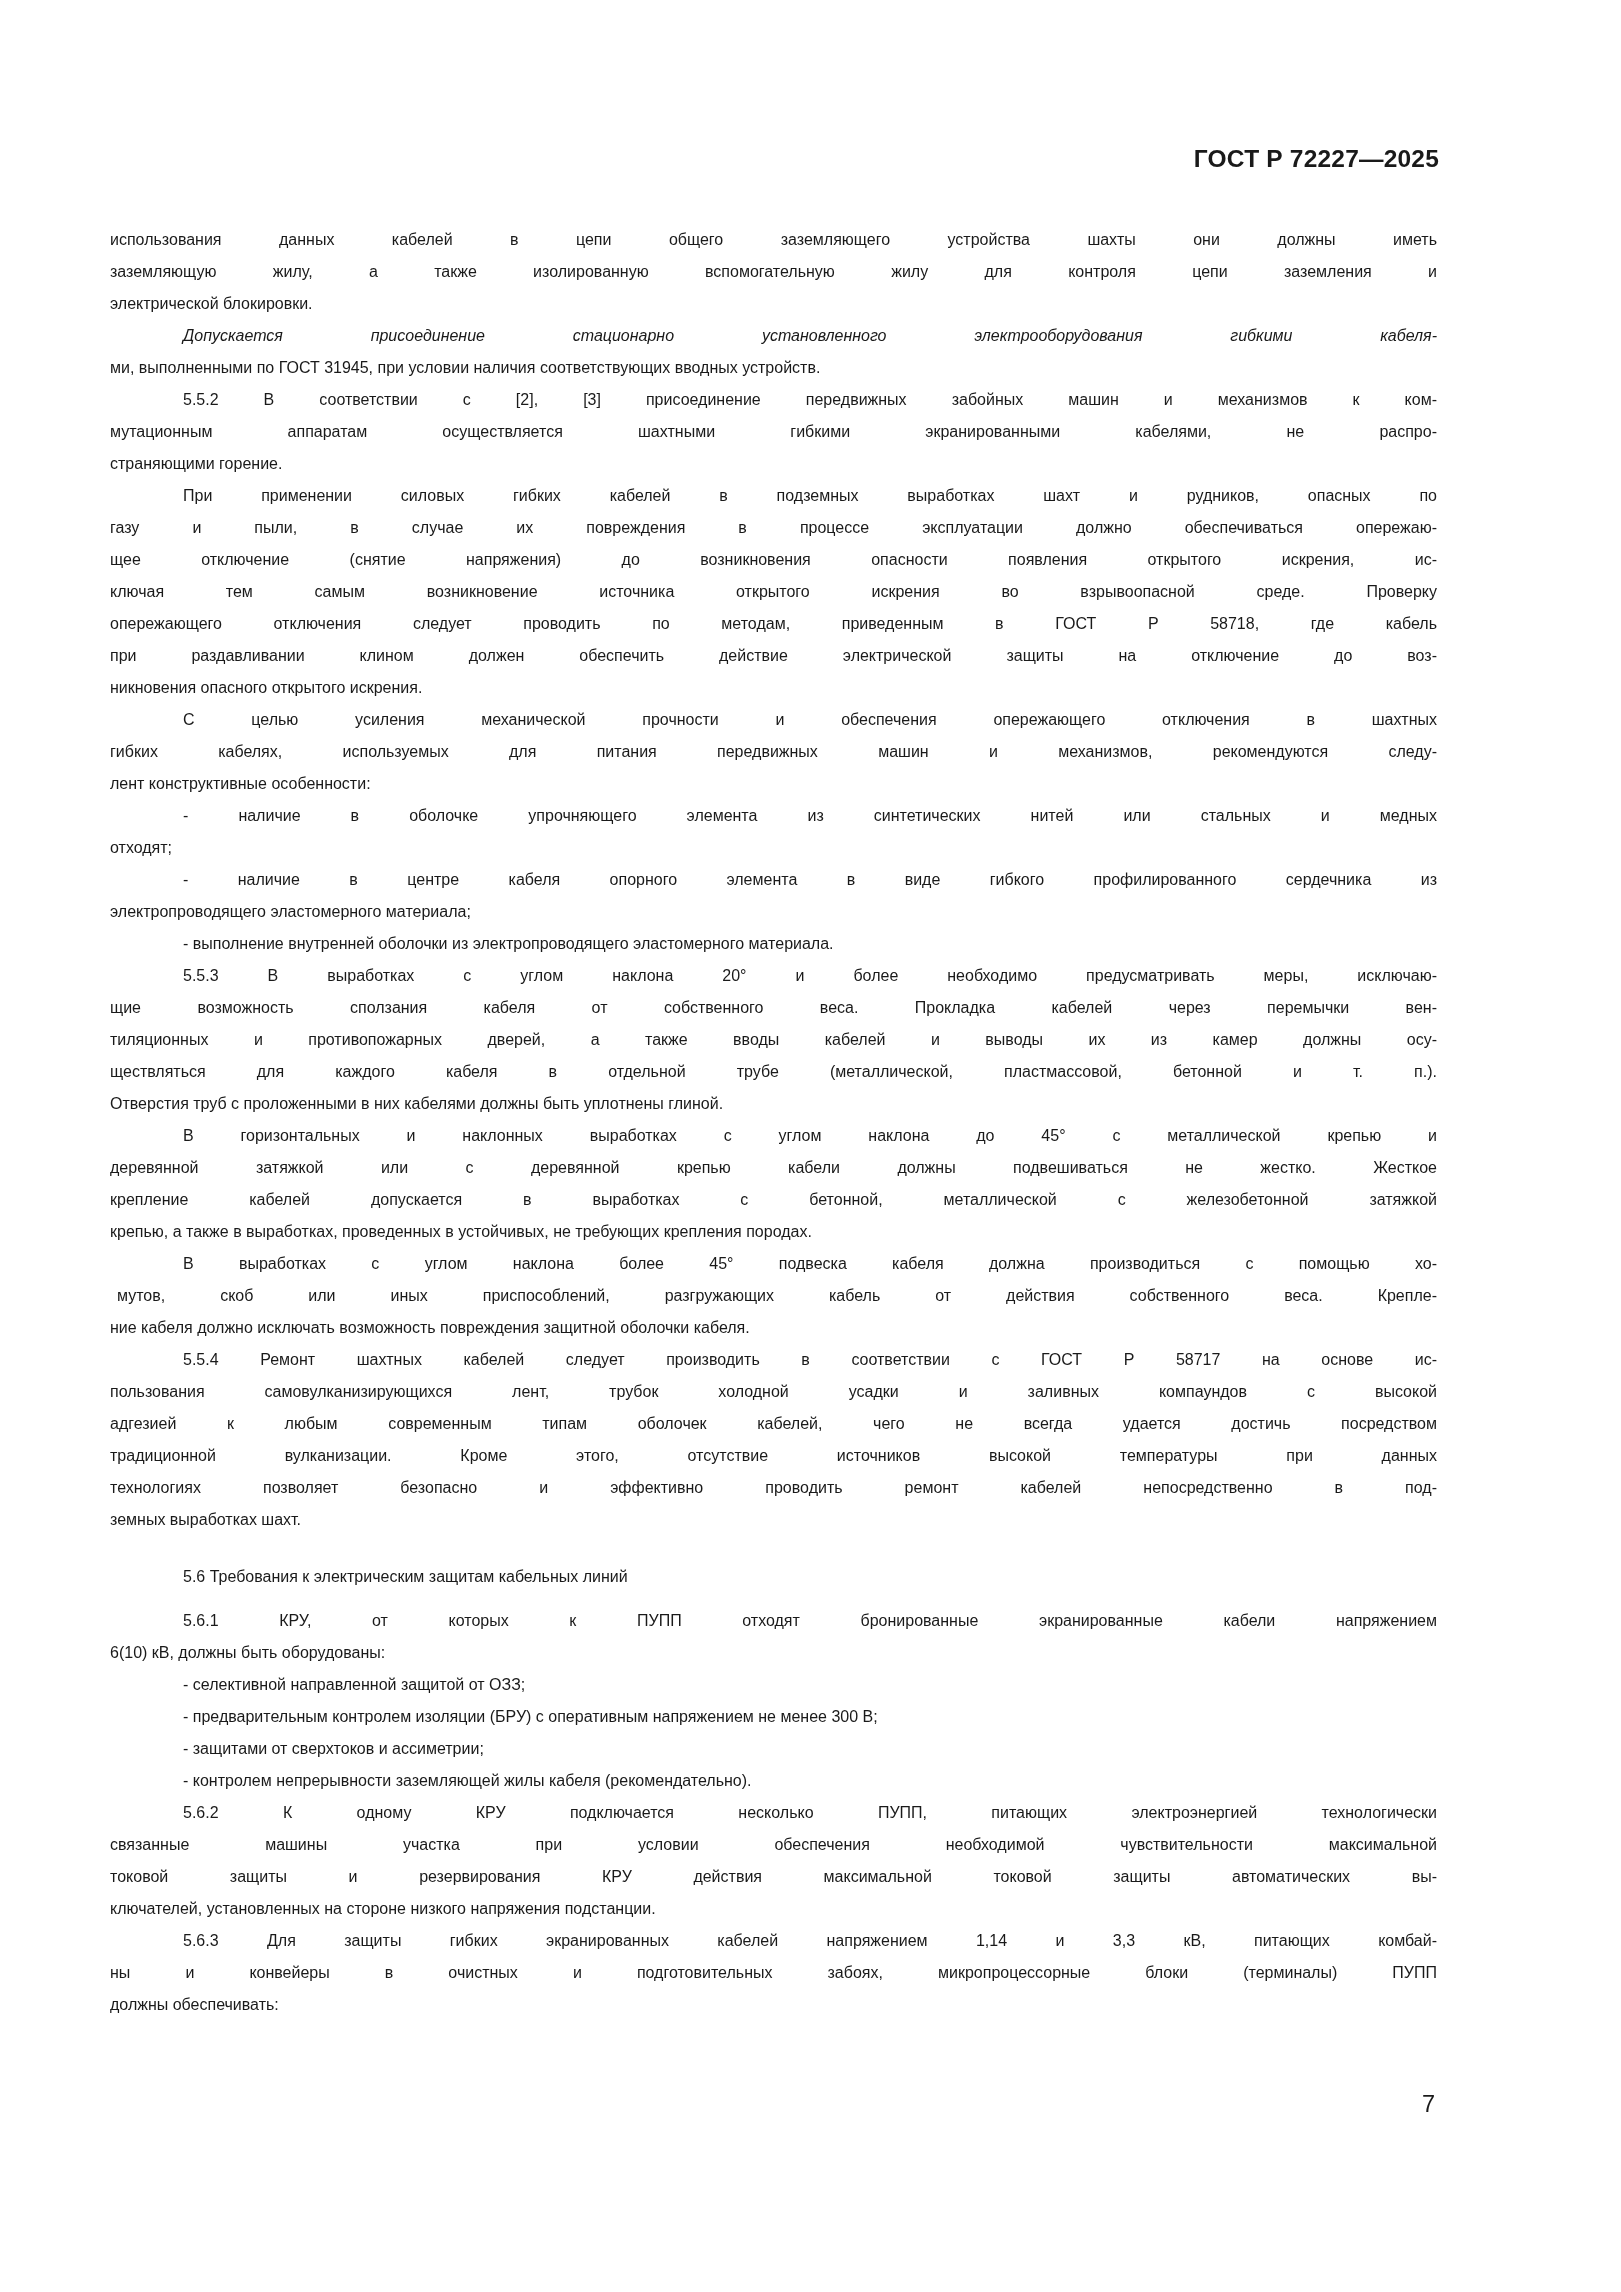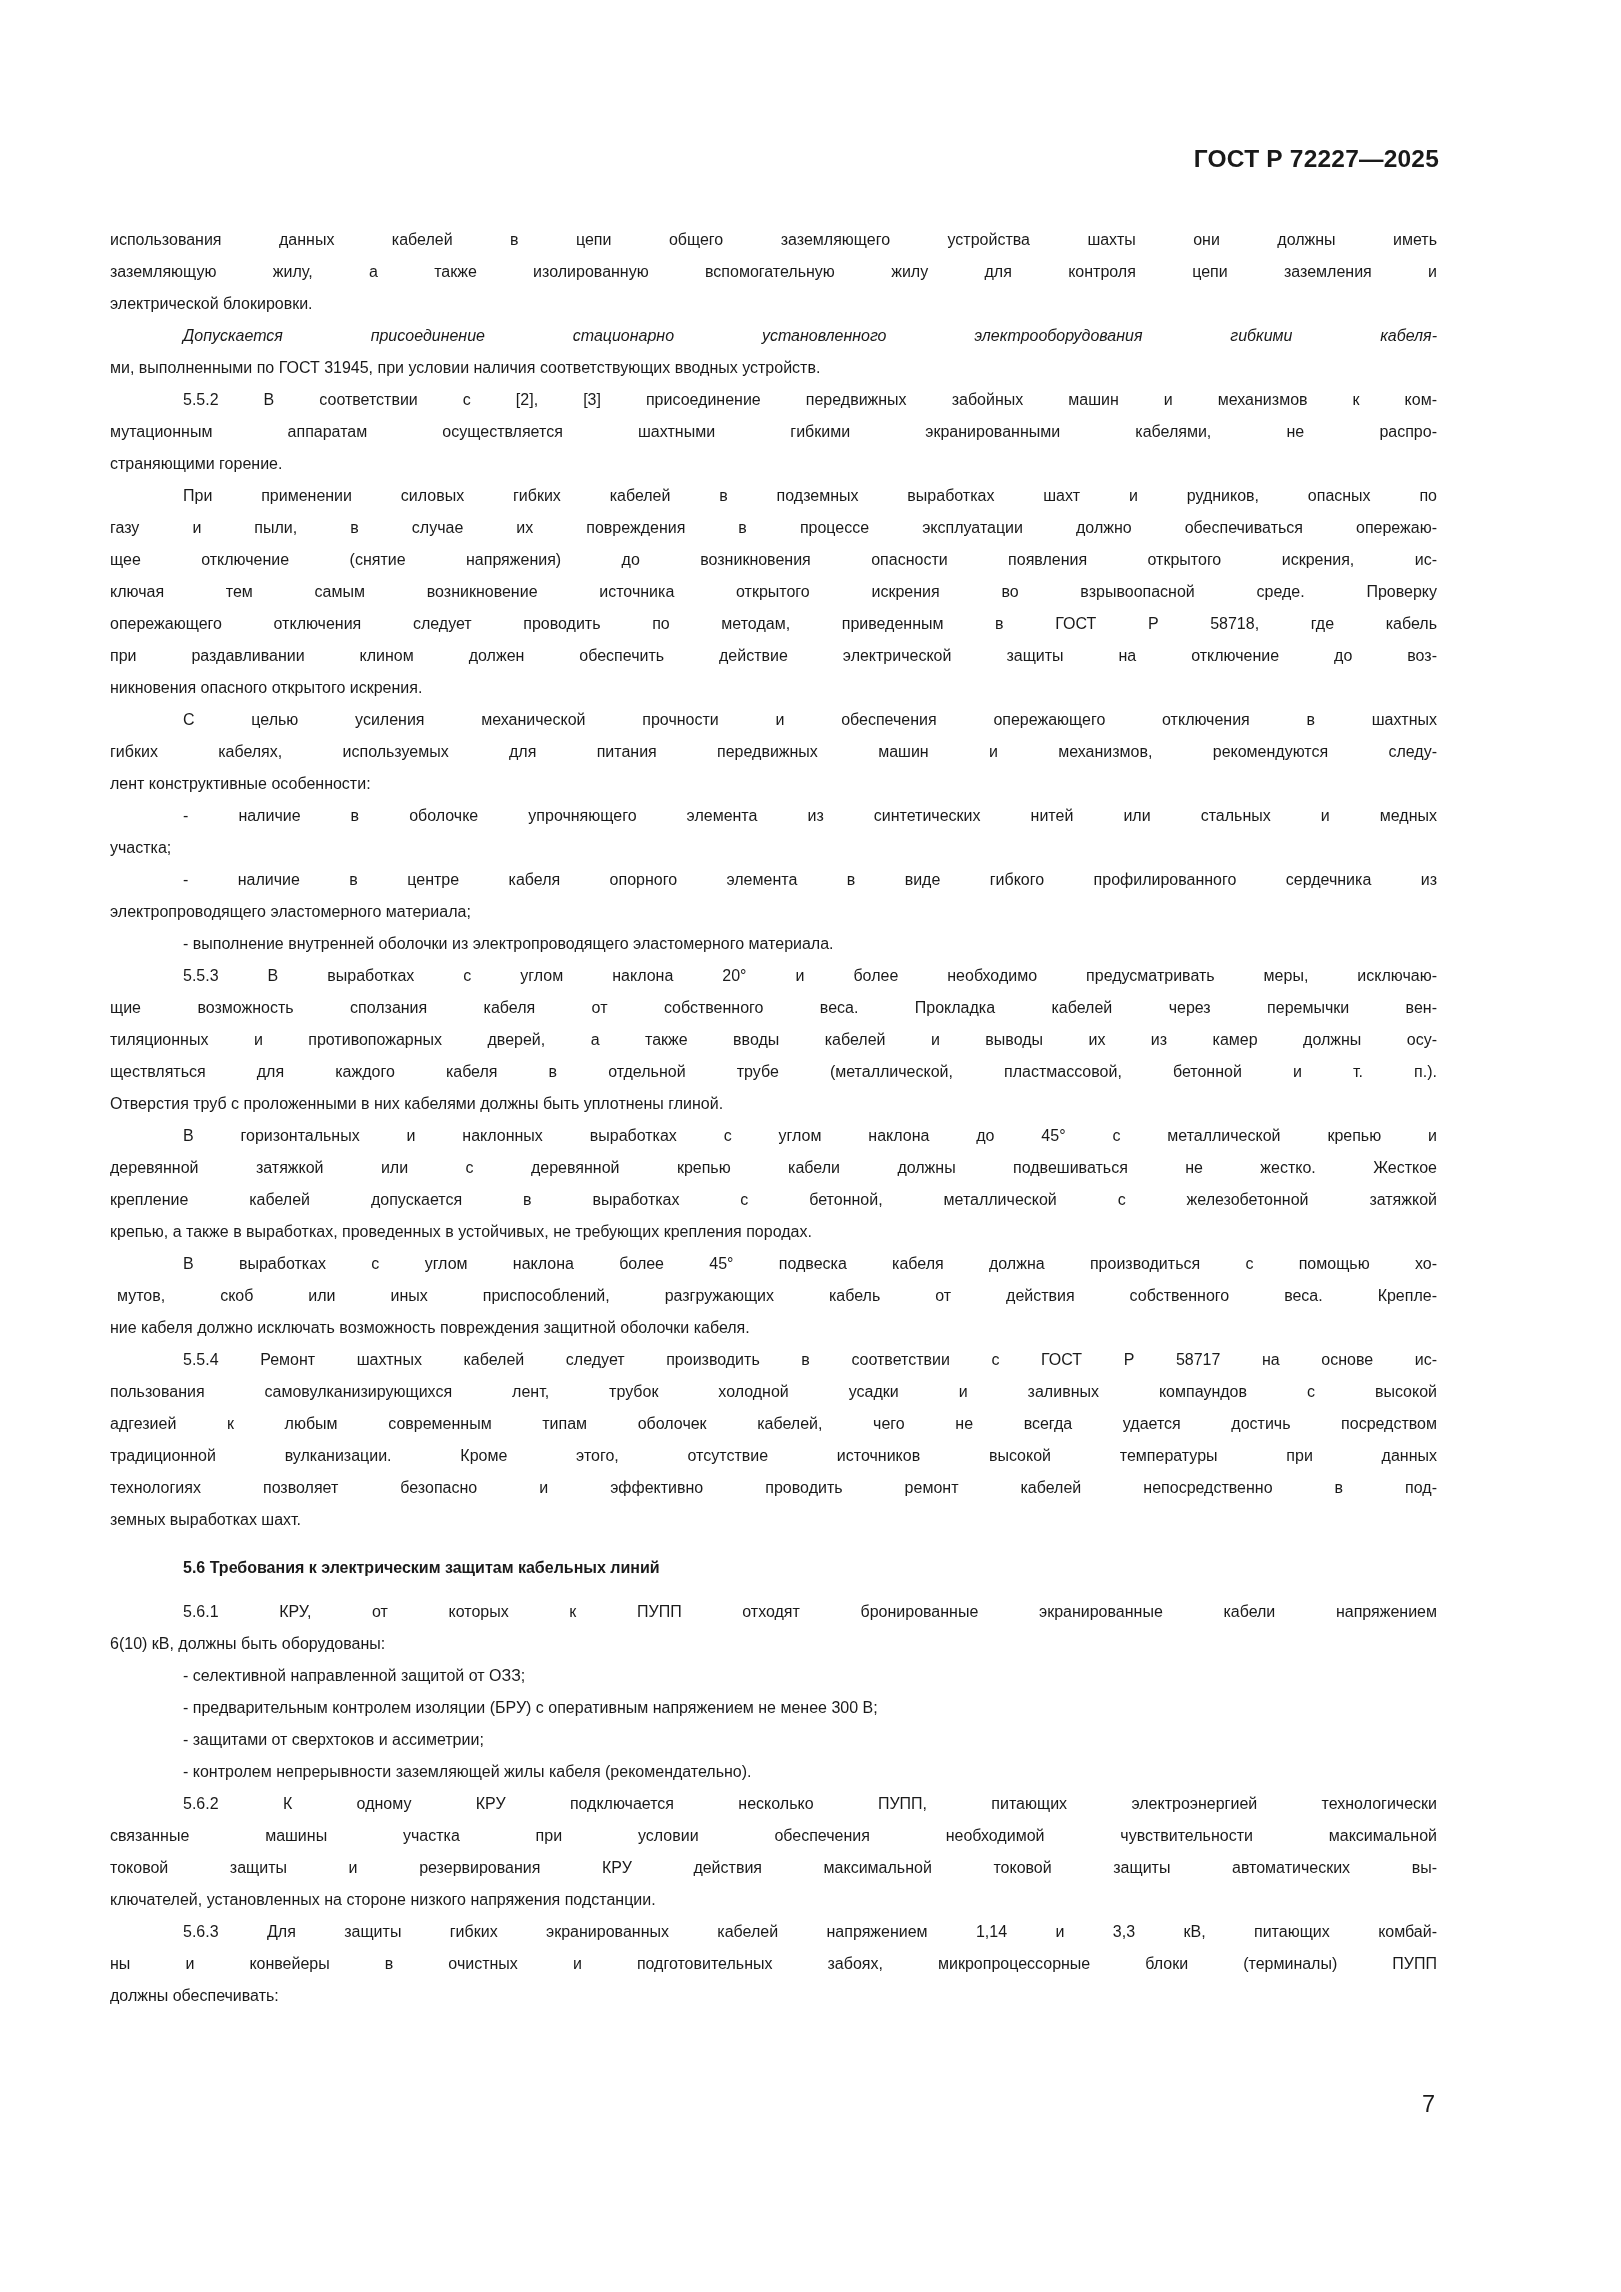--- a/index.html
+++ b/index.html
@@ -39,7 +39,7 @@
       <div class="ln" style="white-space: normal;">гибких кабелях, используемых для питания передвижных машин и механизмов, рекомендуются следу-</div>
       <div class="ln last">лент конструктивные особенности:</div>
       <div class="ln ind" style="white-space: normal;">- наличие в оболочке упрочняющего элемента из синтетических нитей или стальных и медных</div>
-      <div class="ln last">участка;</div>
+      <div class="ln last">отходят;</div>
       <div class="ln ind" style="white-space: normal;">- наличие в центре кабеля опорного элемента в виде гибкого профилированного сердечника из</div>
       <div class="ln last">электропроводящего эластомерного материала;</div>
       <div class="ln ind last">- выполнение внутренней оболочки из электропроводящего эластомерного материала.</div>

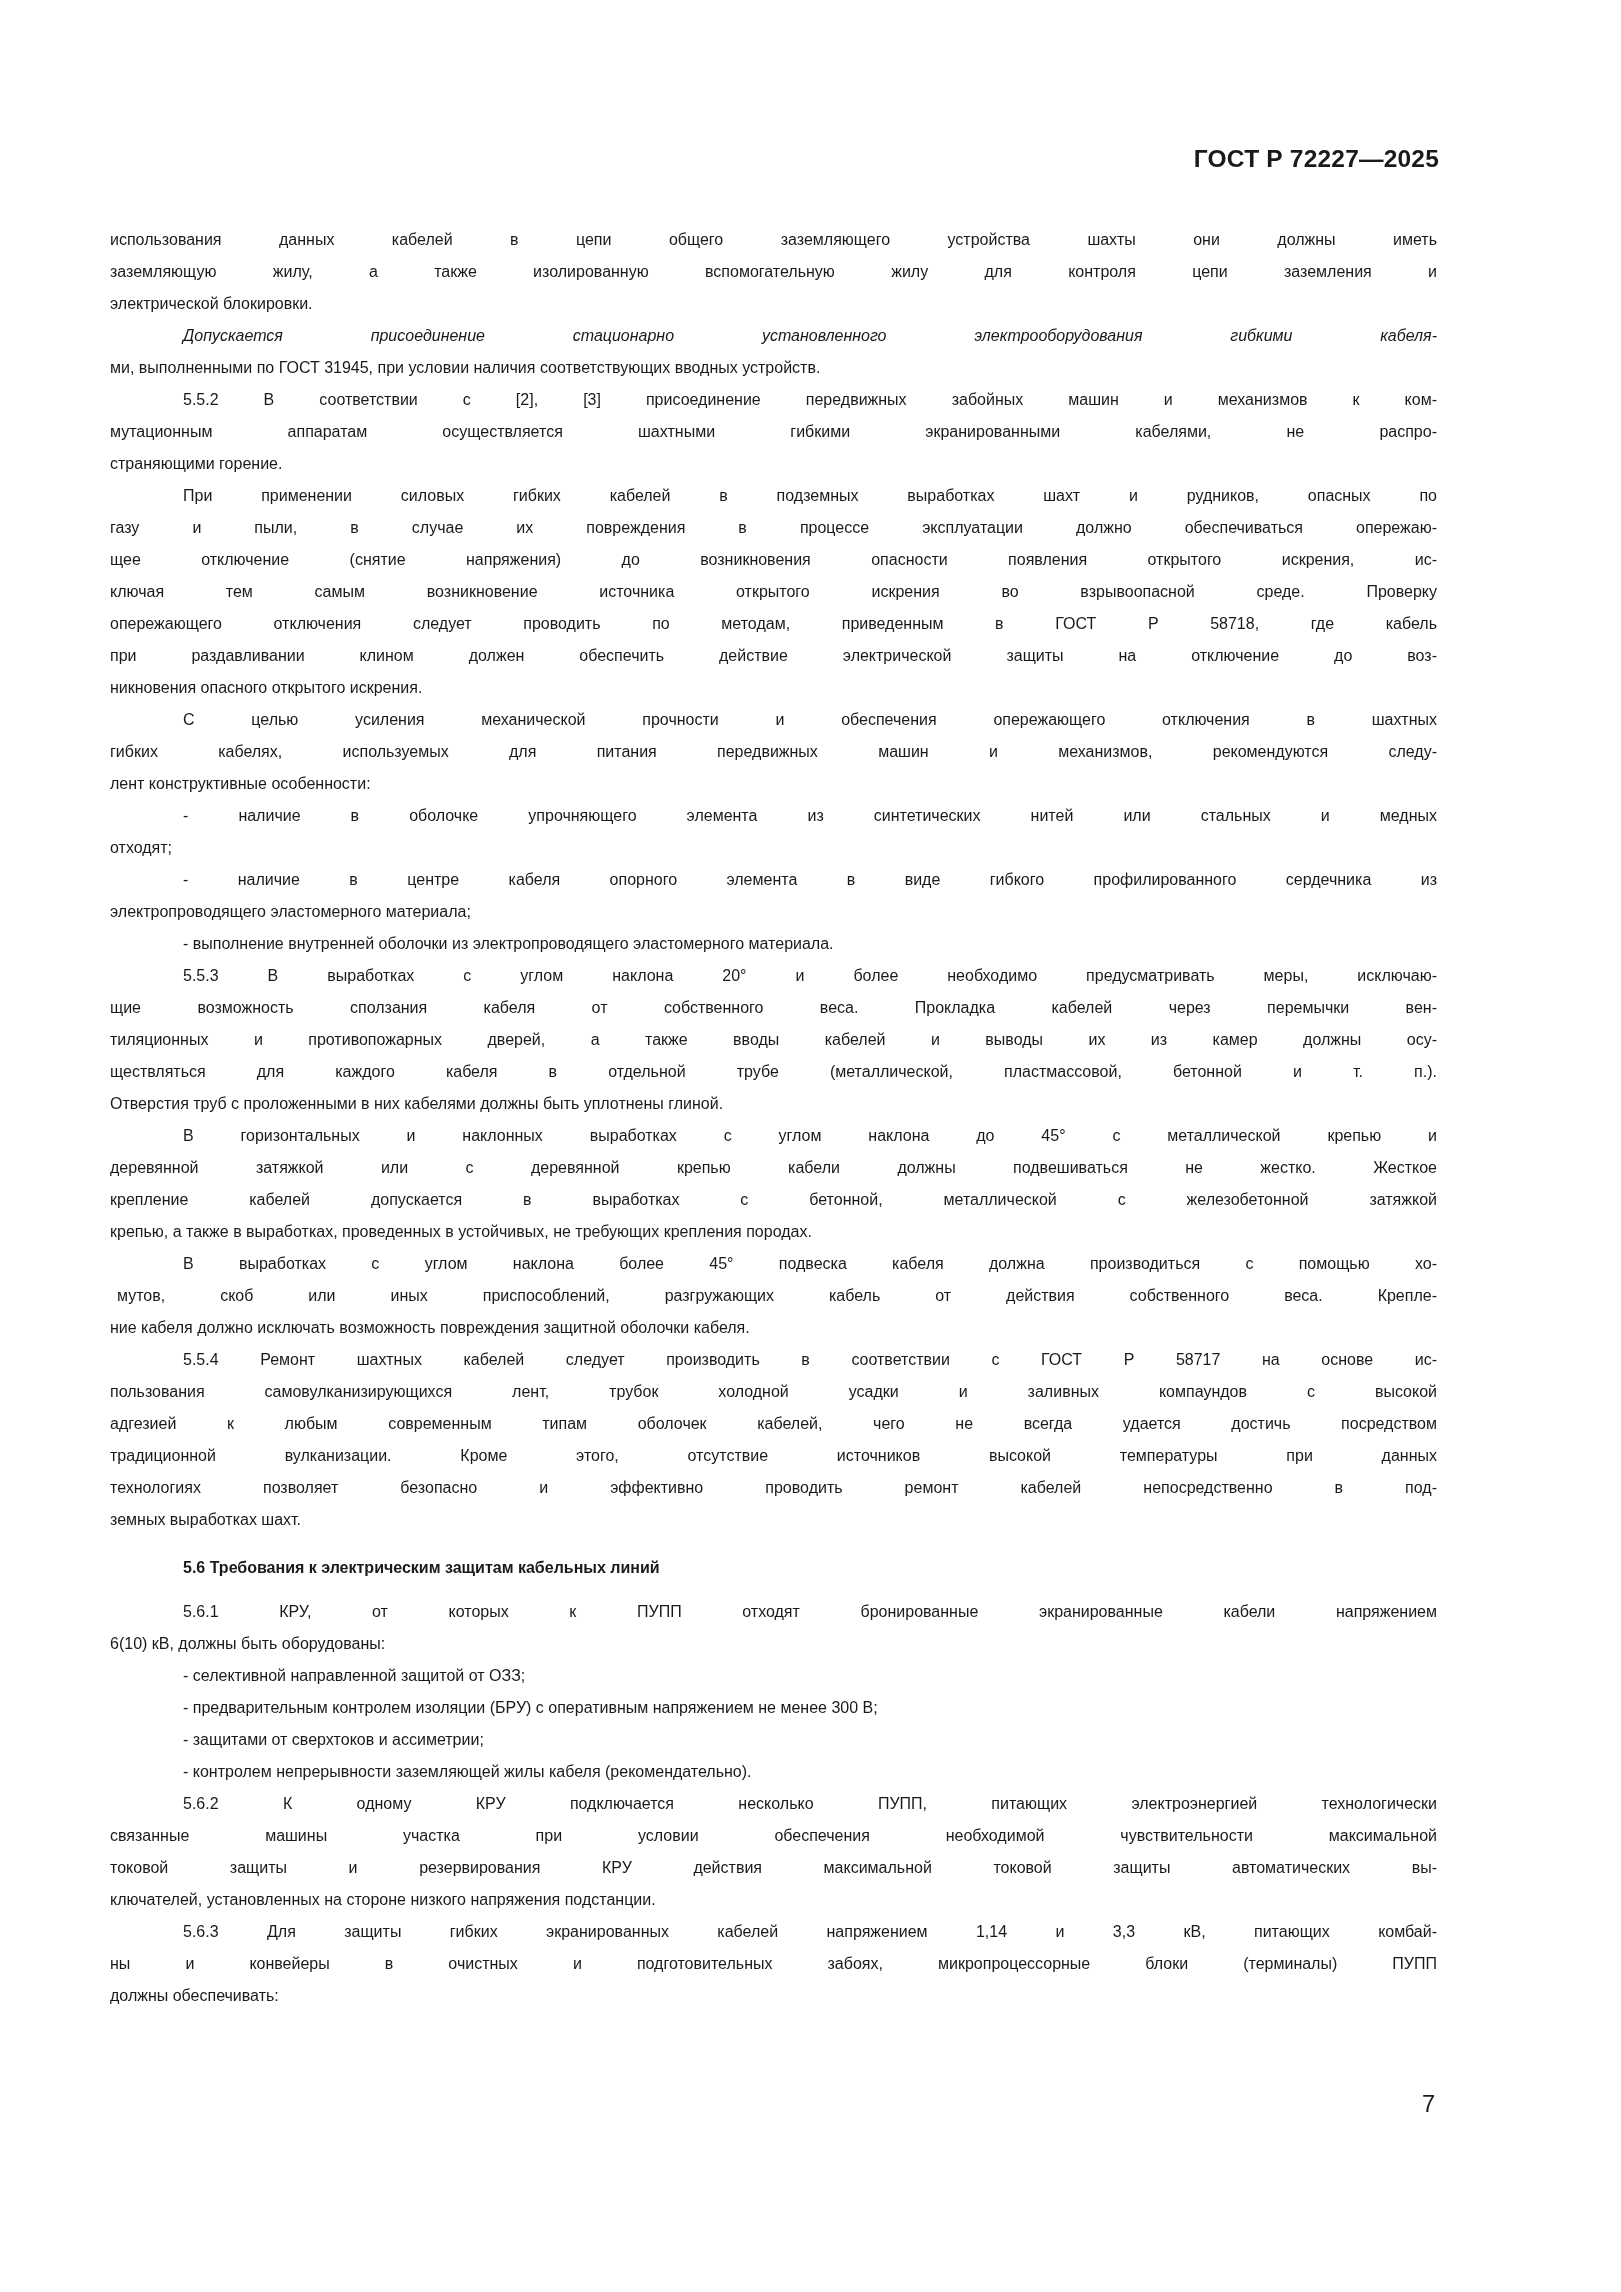--- a/index.html
+++ b/index.html
@@ -10,7 +10,7 @@
   .ln { display:block; text-align:justify; text-align-last:justify; white-space:nowrap; height:32px; overflow:visible; }
   .ln.last { text-align-last:left; }
   .ln.ind { padding-left:73px; }
-  .heading { font-weight:bold; padding-left:73px; margin-top:16px; margin-bottom:11.8px; display:block; height:32px; }
+  .heading { font-weight:normal; padding-left:73px; margin-top:25px; margin-bottom:11.8px; display:block; height:32px; }
   .pagenum { position:absolute; top:2091px; right:186px; font-size:23.5px; }
 </style>
 </head>

